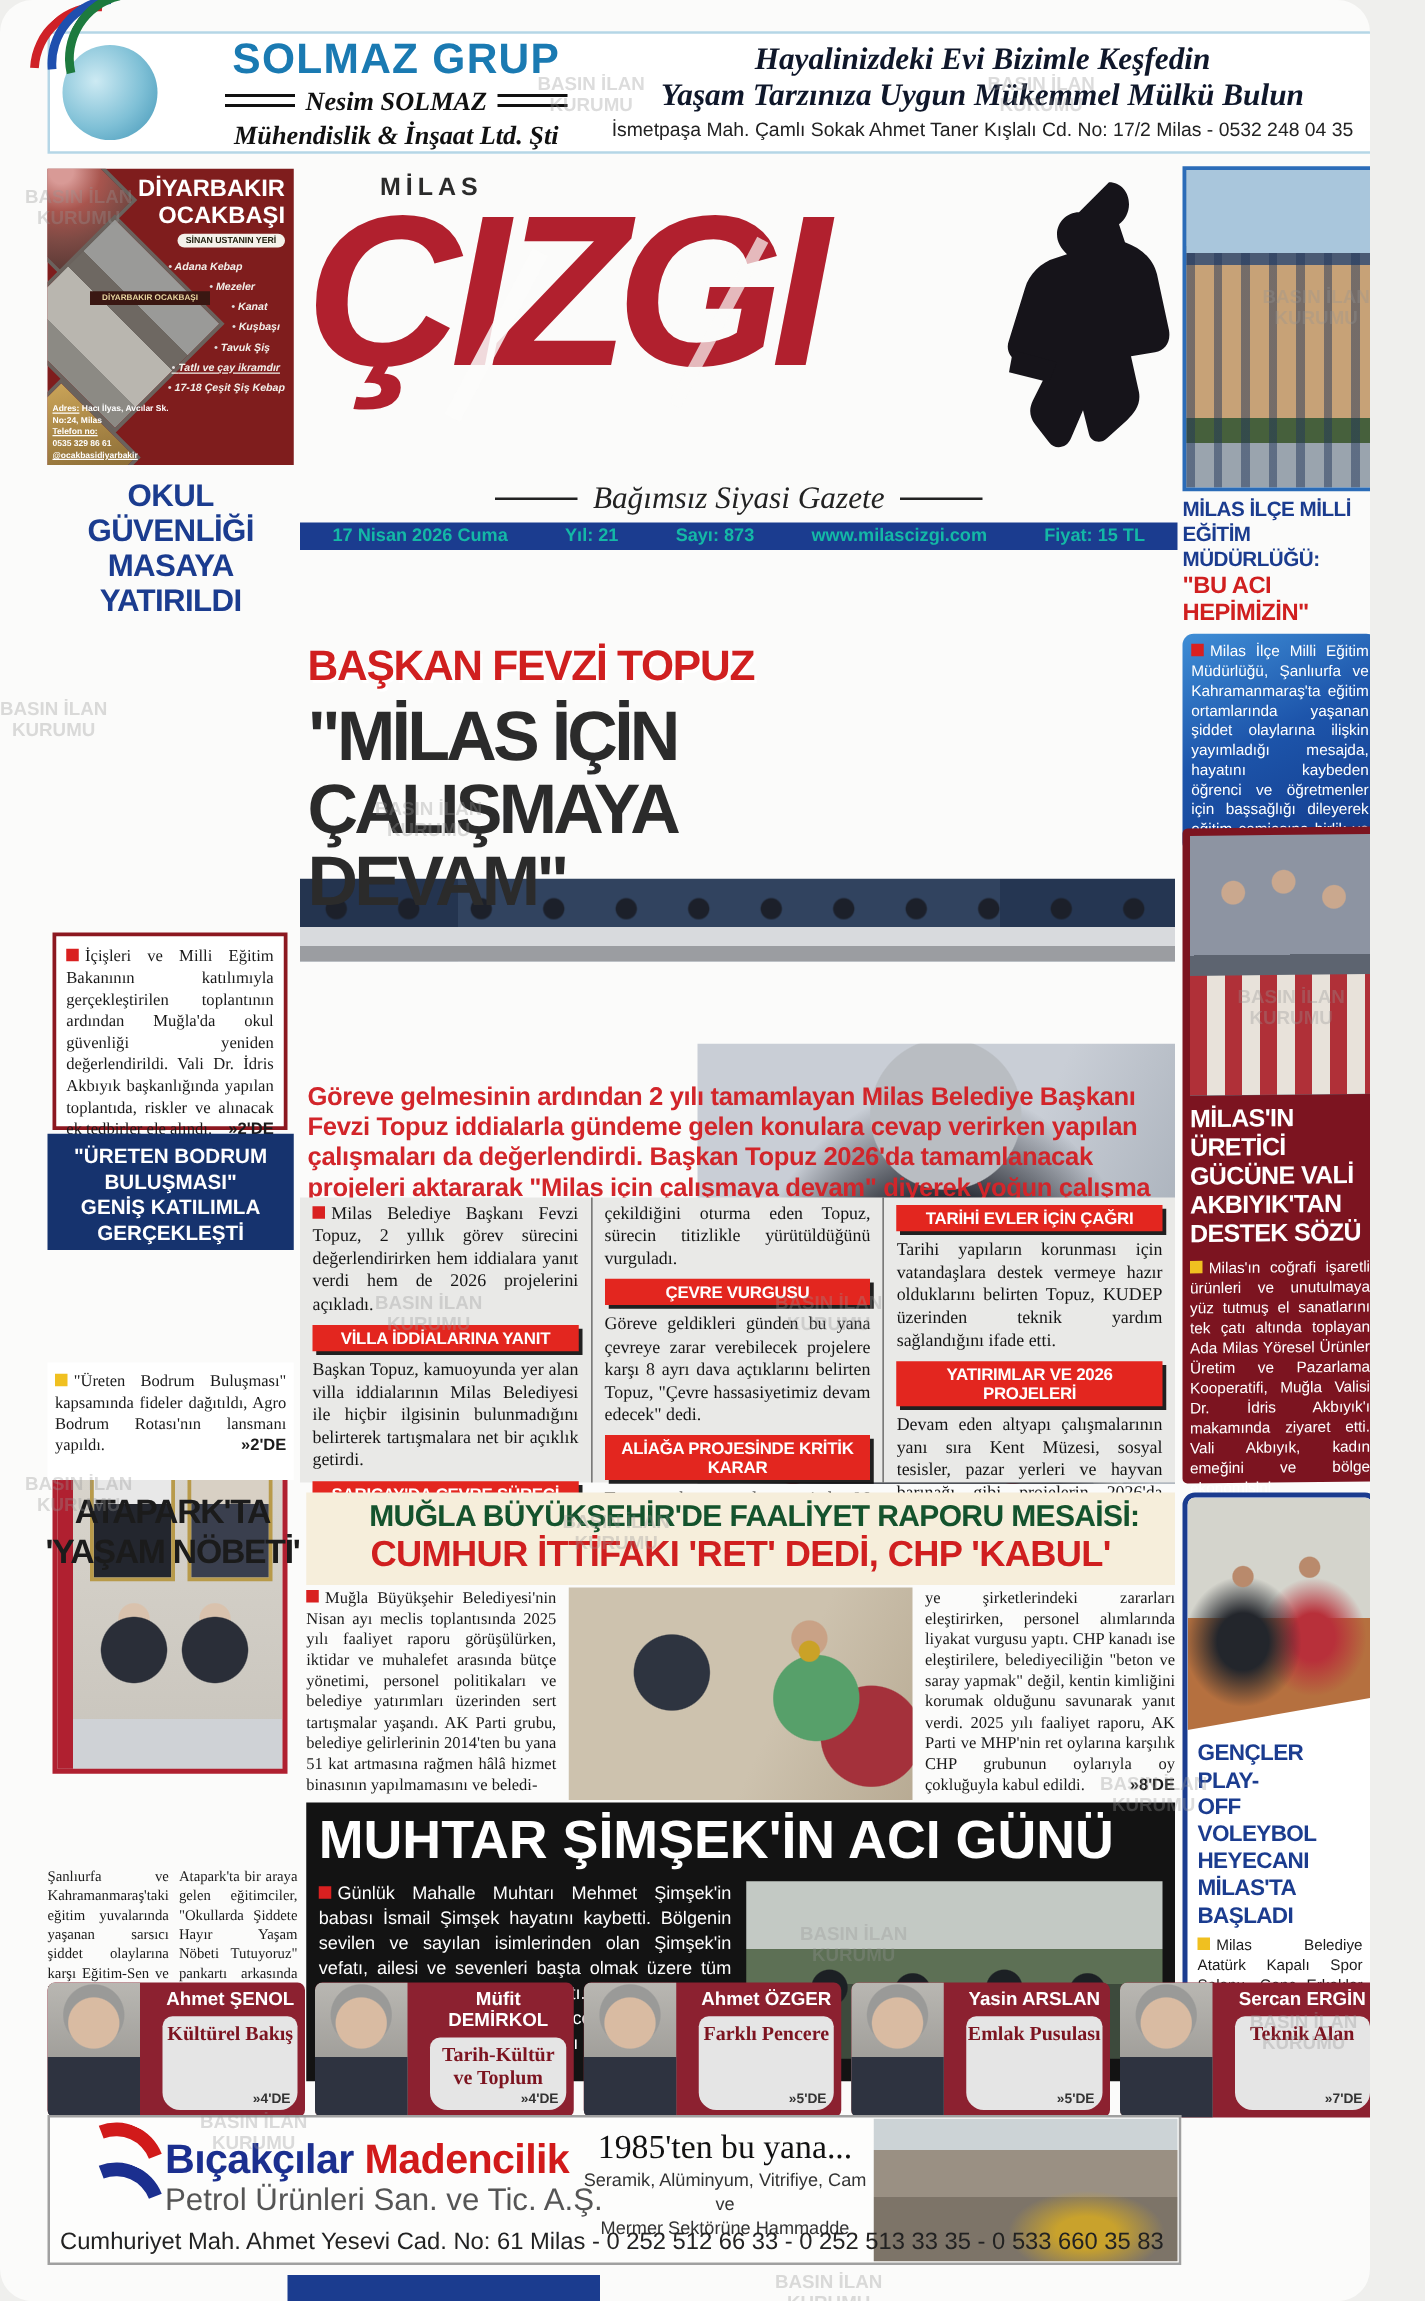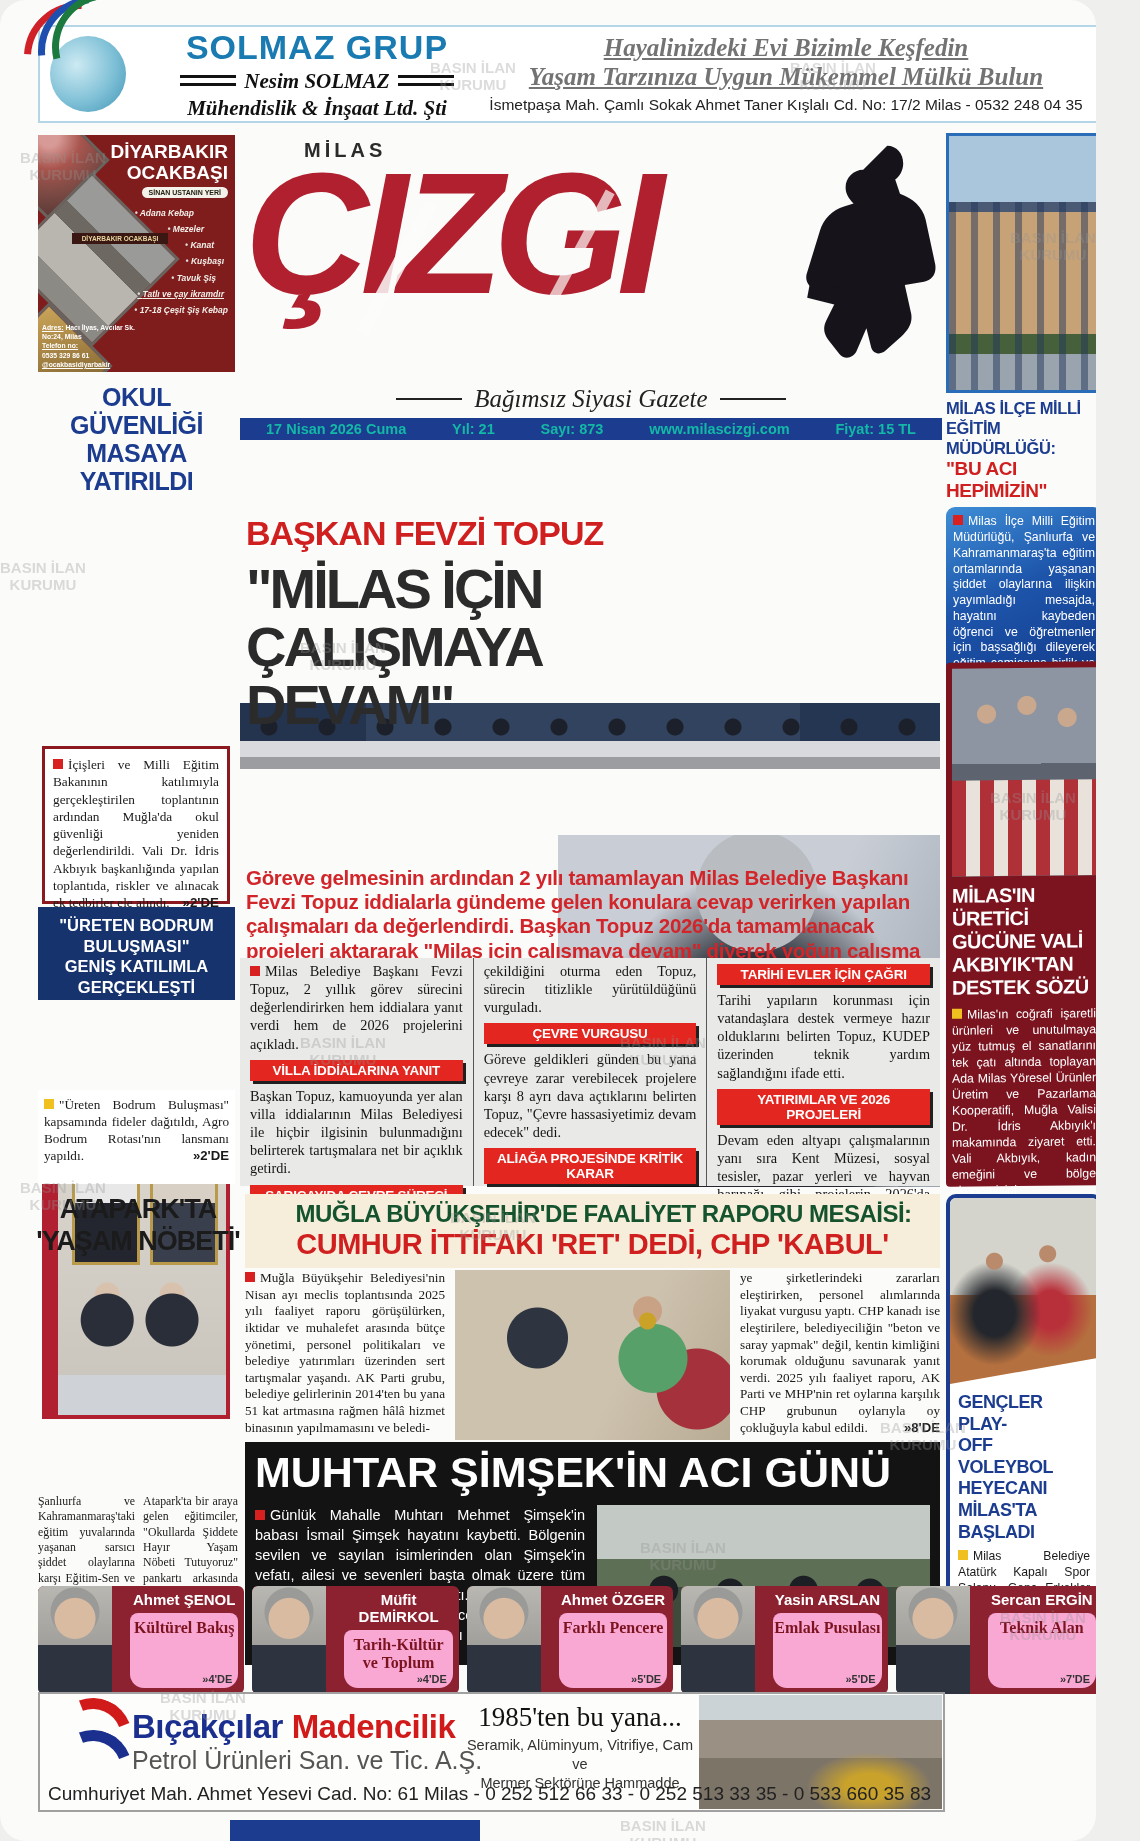--- a/index.html
+++ b/index.html
@@ -35,7 +35,7 @@
   .eqln{width:56px;height:13px;background:repeating-linear-gradient(#111 0 3px,transparent 3px 8px);}
   .sg-sub{font:700 italic 21px "Liberation Serif",serif;color:#111;margin-top:2px;}
   .sg-right{flex:1;text-align:center;}
-  .sg-slog{font:700 italic 25px "Liberation Serif",serif;color:#737373;line-height:1.15;text-decoration:underline;}
+  .sg-slog{font:700 italic 25px "Liberation Serif",serif;color:#0f172a;line-height:1.15;}
   .sg-addr{font:400 15.5px "Liberation Sans",sans-serif;color:#222;margin-top:5px;}
   
   .left-ad{left:38px;top:135px;width:197px;height:237px;background:#7f1d1d;color:#fff;overflow:hidden;}

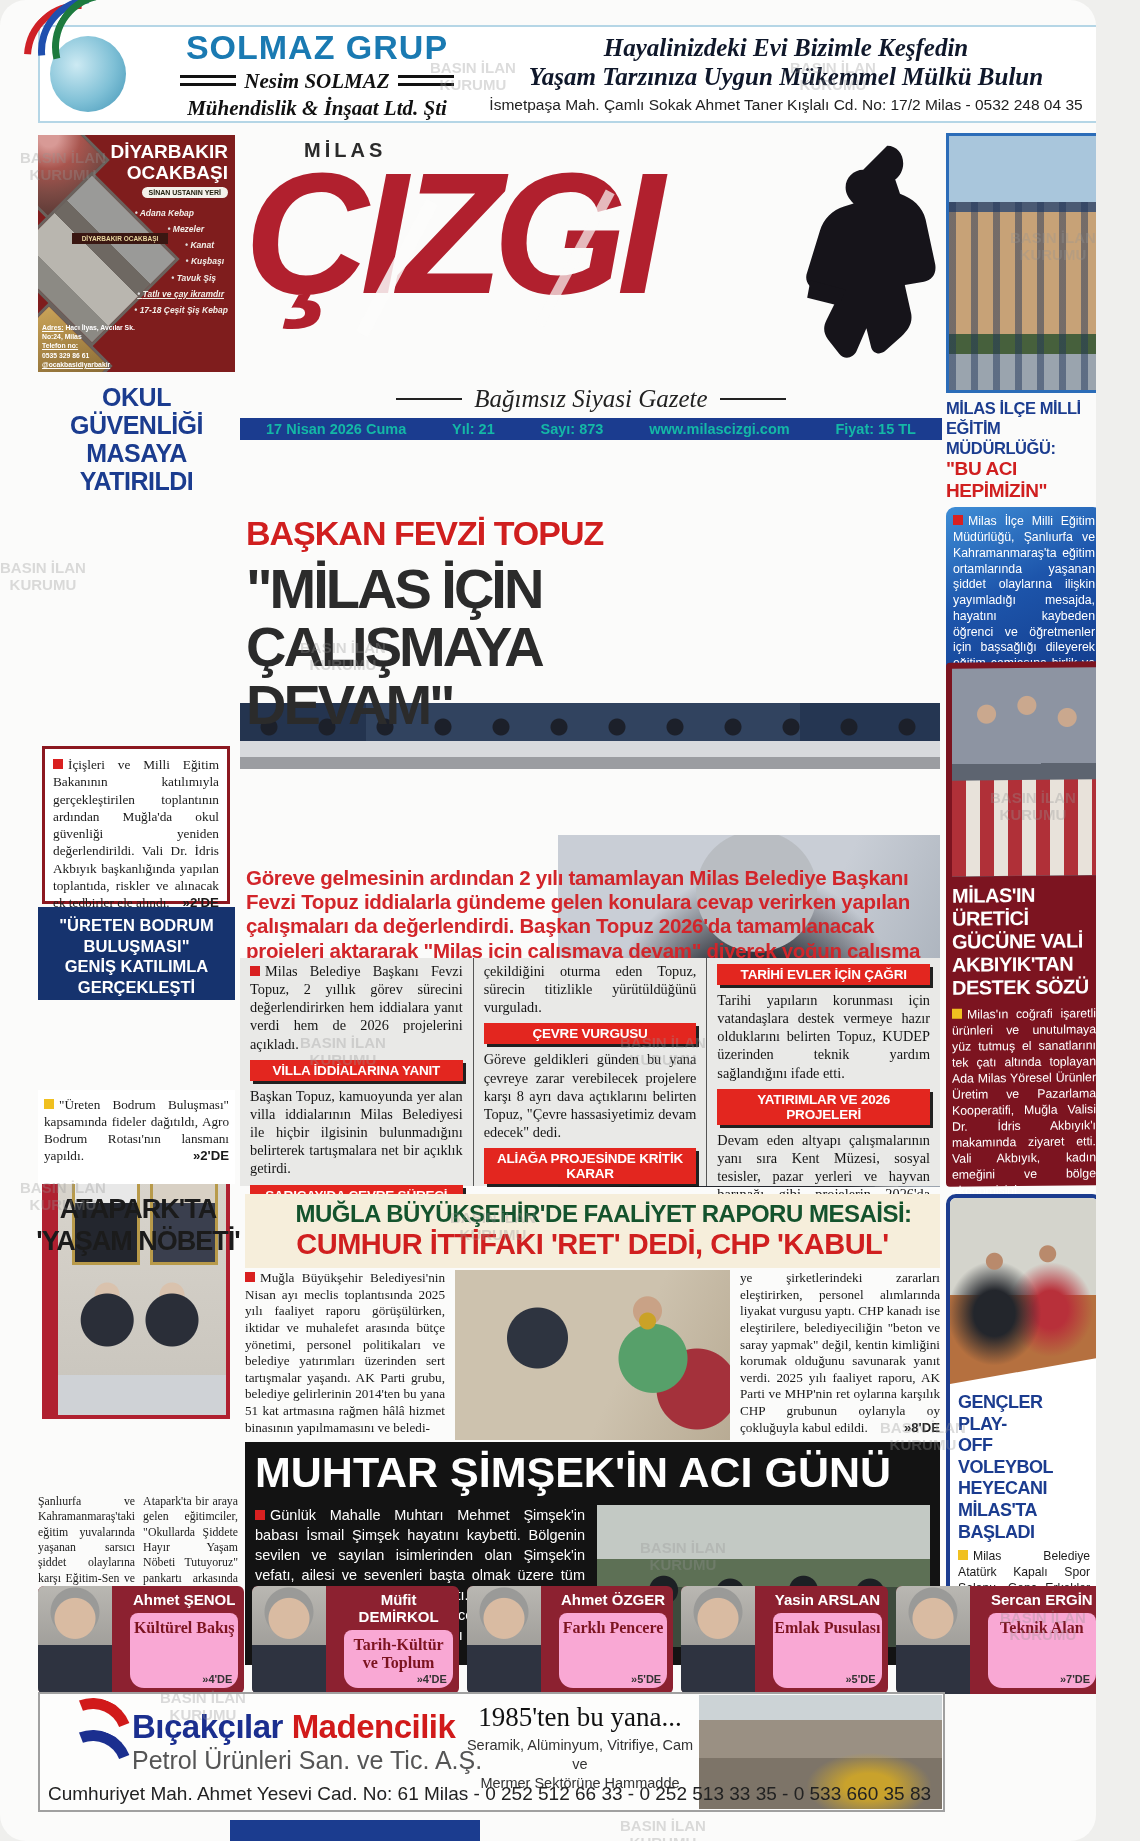--- a/index.html
+++ b/index.html
@@ -223,7 +223,7 @@
         linear-gradient(#b9b7b2,#8e8c88);}
   .card .cr{flex:1;display:flex;flex-direction:column;margin-left:12px;}
   .card .nm{text-align:center;font:800 15px "Liberation Sans",sans-serif;padding:5px 2px 3px;}
-  .card .panel{flex:1;background:#f9a8d4;margin:2px 6px 6px;border-radius:8px 8px 14px 14px;
+  .card .panel{flex:1;background:#e5e5e5;margin:2px 6px 6px;border-radius:8px 8px 14px 14px;
                text-align:center;color:#7c1420;font:700 16px "Liberation Serif",serif;
                padding-top:6px;line-height:1.1;position:relative;}
   .card .panel .pp{position:absolute;right:6px;bottom:3px;font:700 11px "Liberation Sans",sans-serif;color:#333;}

